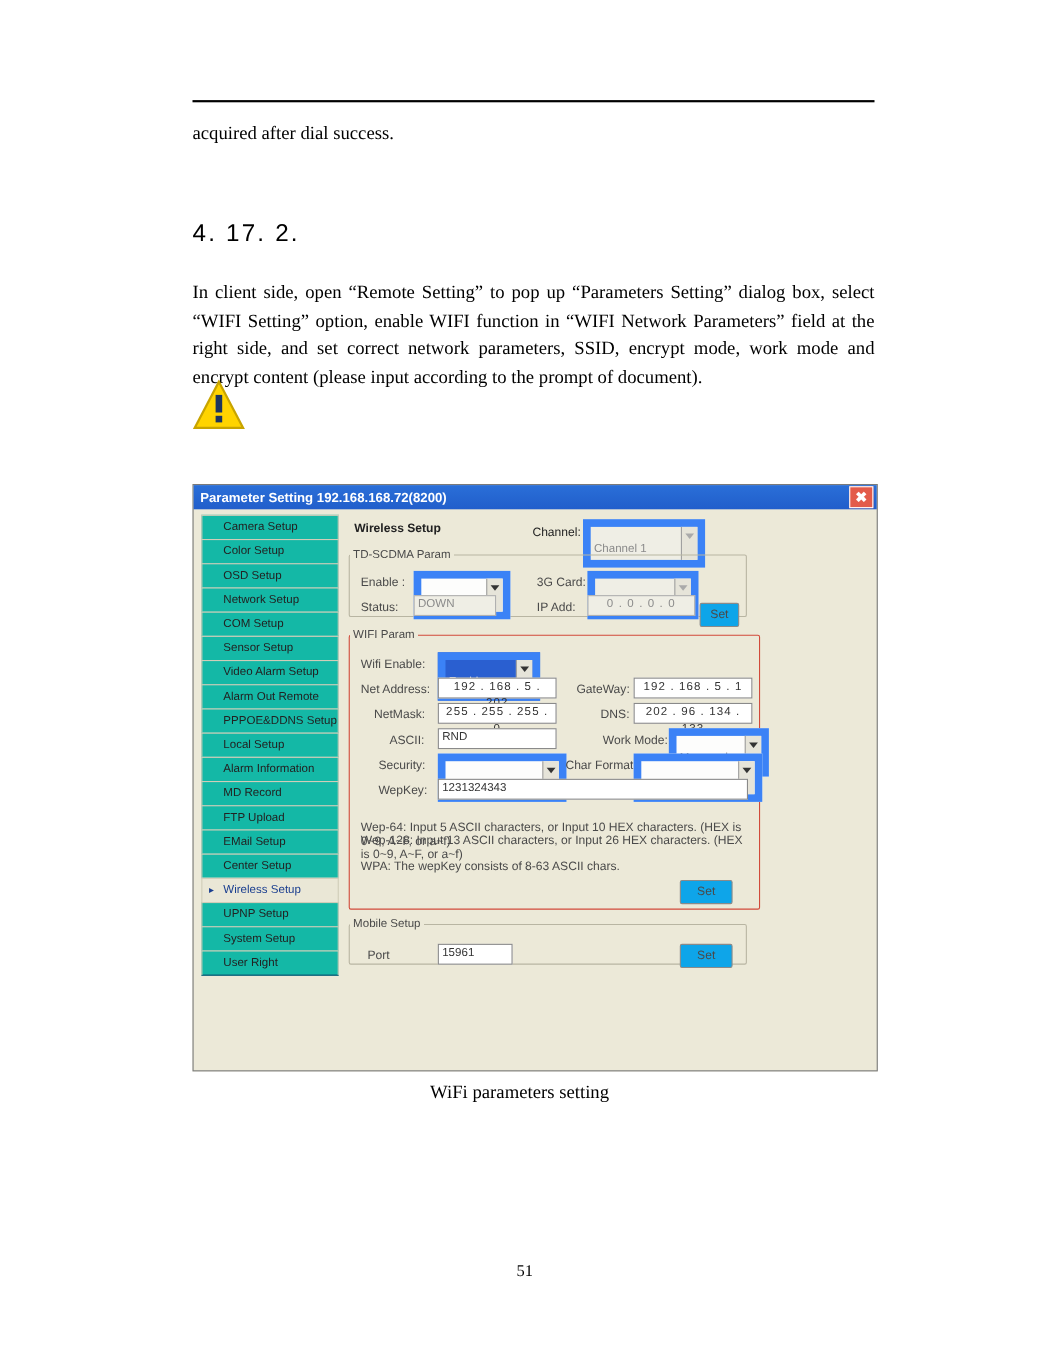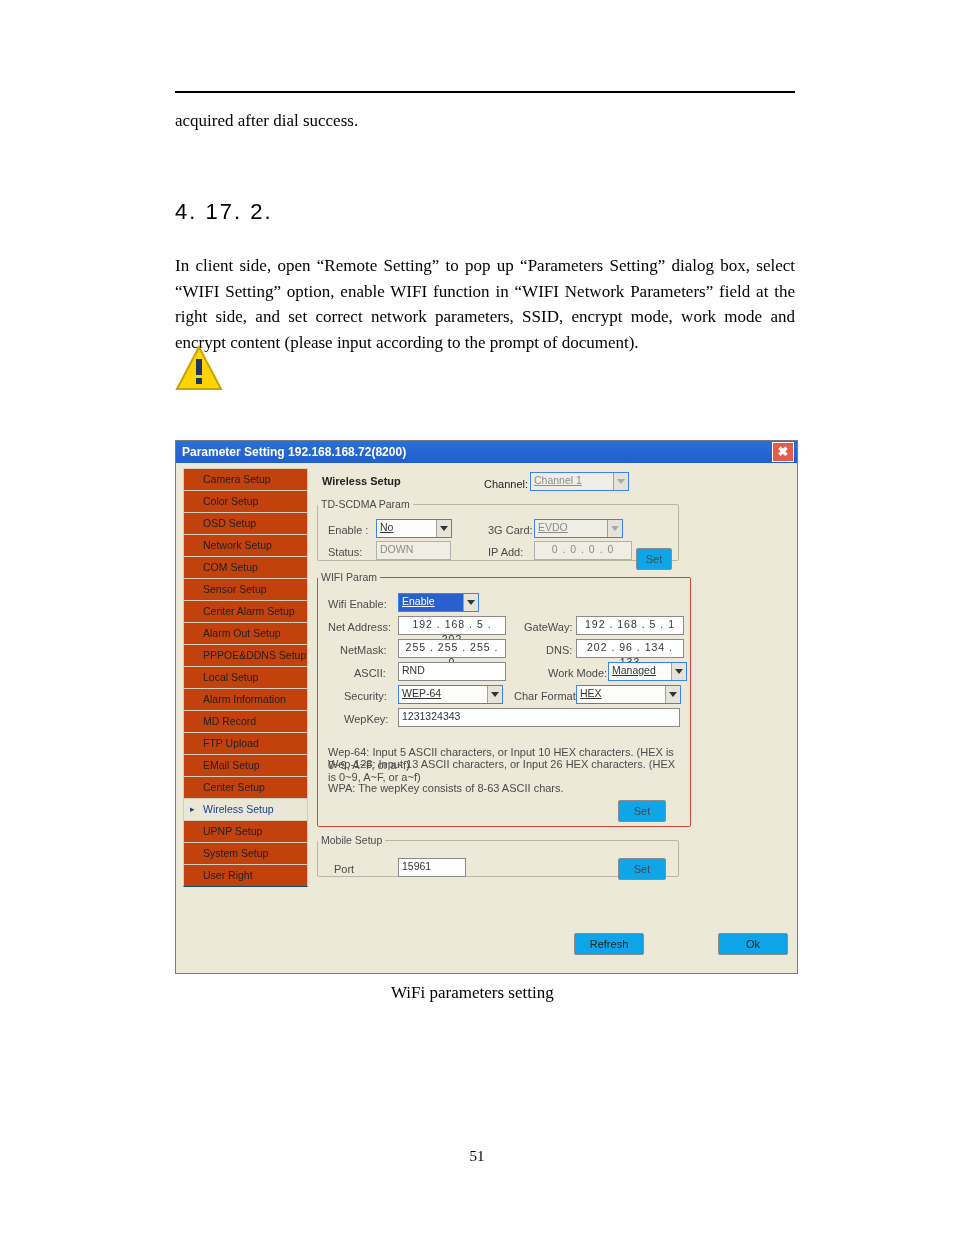--- a/index.html
+++ b/index.html
@@ -29,7 +29,7 @@
 
   .sidebar{position:absolute;left:7px;top:5px;width:125px;bottom:56px;}
   .side{height:21px;line-height:21px;padding-left:19px;border:1px solid #d0cdb8;
-        border-bottom:none;background:#c2410c;font-size:10.5px;white-space:nowrap;
+        border-bottom:none;background:#14b8a6;font-size:10.5px;white-space:nowrap;
         position:relative;}
   .side:last-child{border-bottom:1px solid #0c4a6e;}
   .side.sel{color:#1a3e8f;background:#eae7d6;}

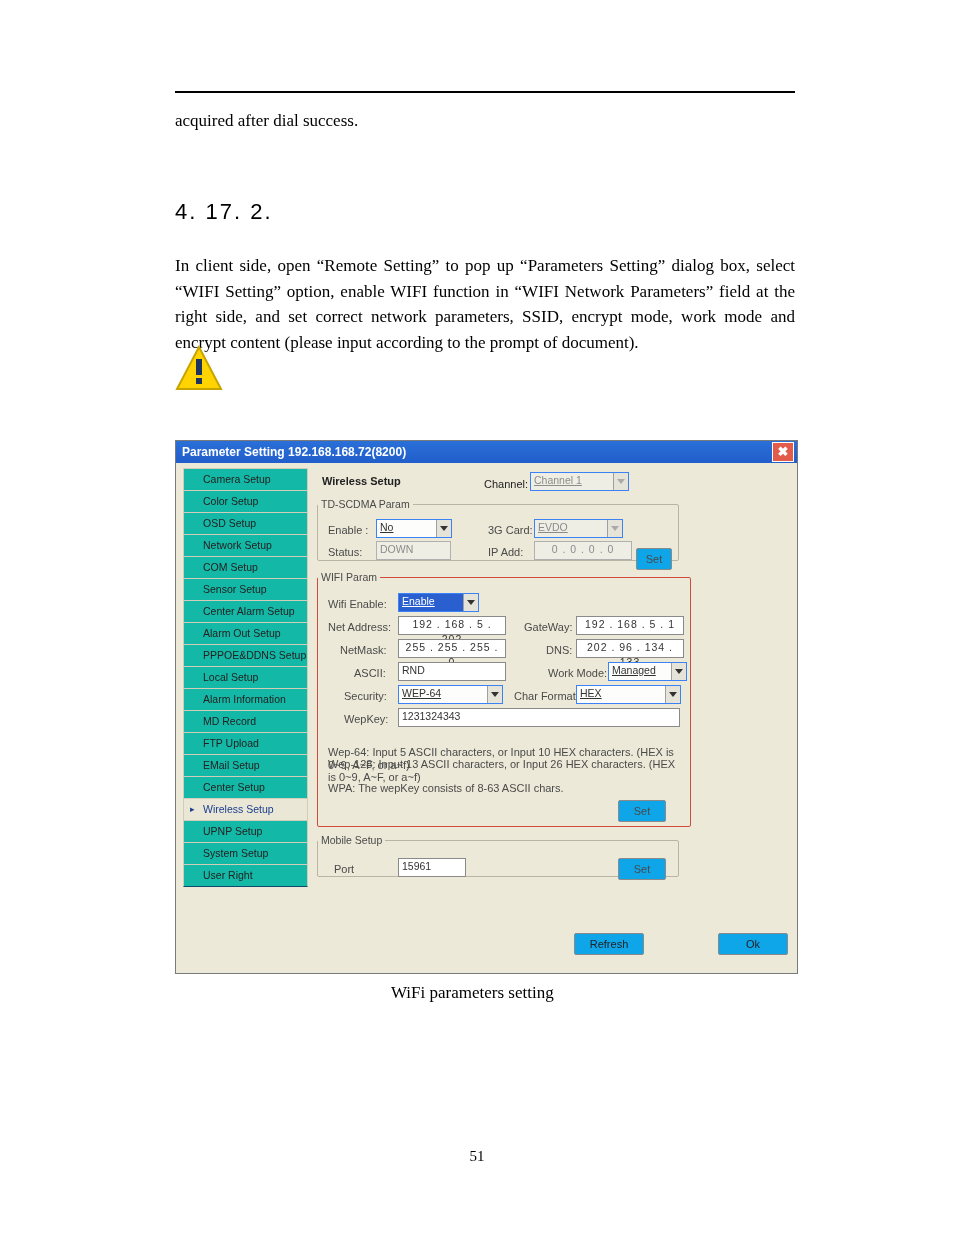--- a/index.html
+++ b/index.html
@@ -45,9 +45,9 @@
   fieldset legend{font-size:10.5px;padding:0 3px;}
   fieldset.red{border:1px solid #d14a3a;}
 
-  .wsel{display:inline-block;border:1px solid #3b82f6;background:#fdfdfc;
+  .wsel{display:inline-block;border:7px solid #3b82f6;background:#fdfdfc;
         height:17px;line-height:15px;font-size:10.5px;position:relative;
-        padding:0 16px 0 3px;color:#333;text-decoration:underline;}
+        padding:13px 16px 0 3px;color:#333;}
   .wsel.dis{background:#efeee5;color:#8b8b8b;}
   .wsel::after{content:"";position:absolute;right:0;top:0;width:14px;height:100%;
                border-left:1px solid #a0a0a0;background:#e6e4d9;}

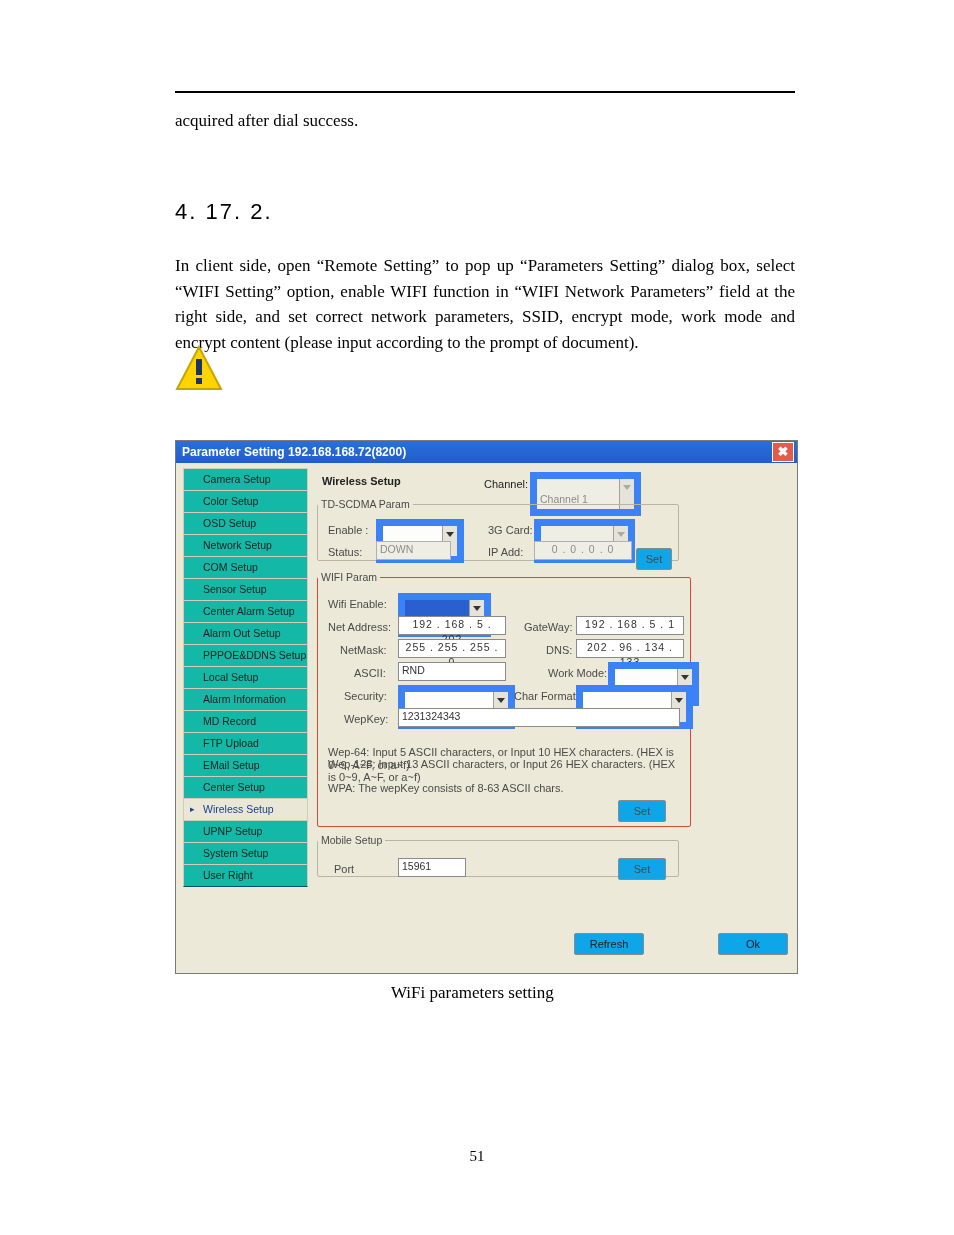--- a/index.html
+++ b/index.html
@@ -100,7 +100,7 @@
         <div class="side">Network Setup</div>
         <div class="side">COM Setup</div>
         <div class="side">Sensor Setup</div>
-        <div class="side">Center Alarm Setup</div>
+        <div class="side">Video Alarm Setup</div>
         <div class="side">Alarm Out Setup</div>
         <div class="side">PPPOE&amp;DDNS Setup</div>
         <div class="side">Local Setup</div>

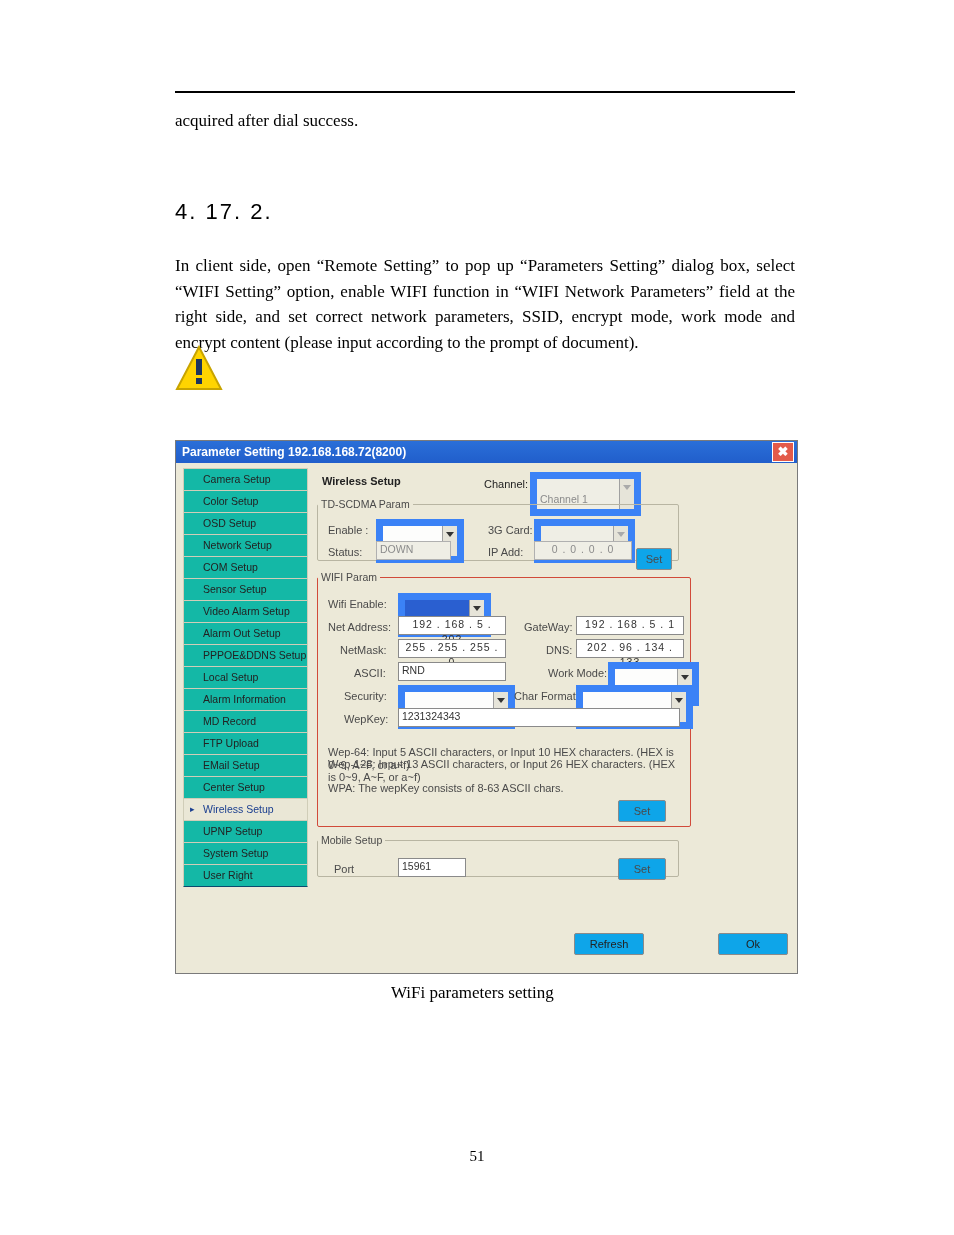--- a/index.html
+++ b/index.html
@@ -101,7 +101,7 @@
         <div class="side">COM Setup</div>
         <div class="side">Sensor Setup</div>
         <div class="side">Video Alarm Setup</div>
-        <div class="side">Alarm Out Setup</div>
+        <div class="side">Alarm Out Remote</div>
         <div class="side">PPPOE&amp;DDNS Setup</div>
         <div class="side">Local Setup</div>
         <div class="side">Alarm Information</div>

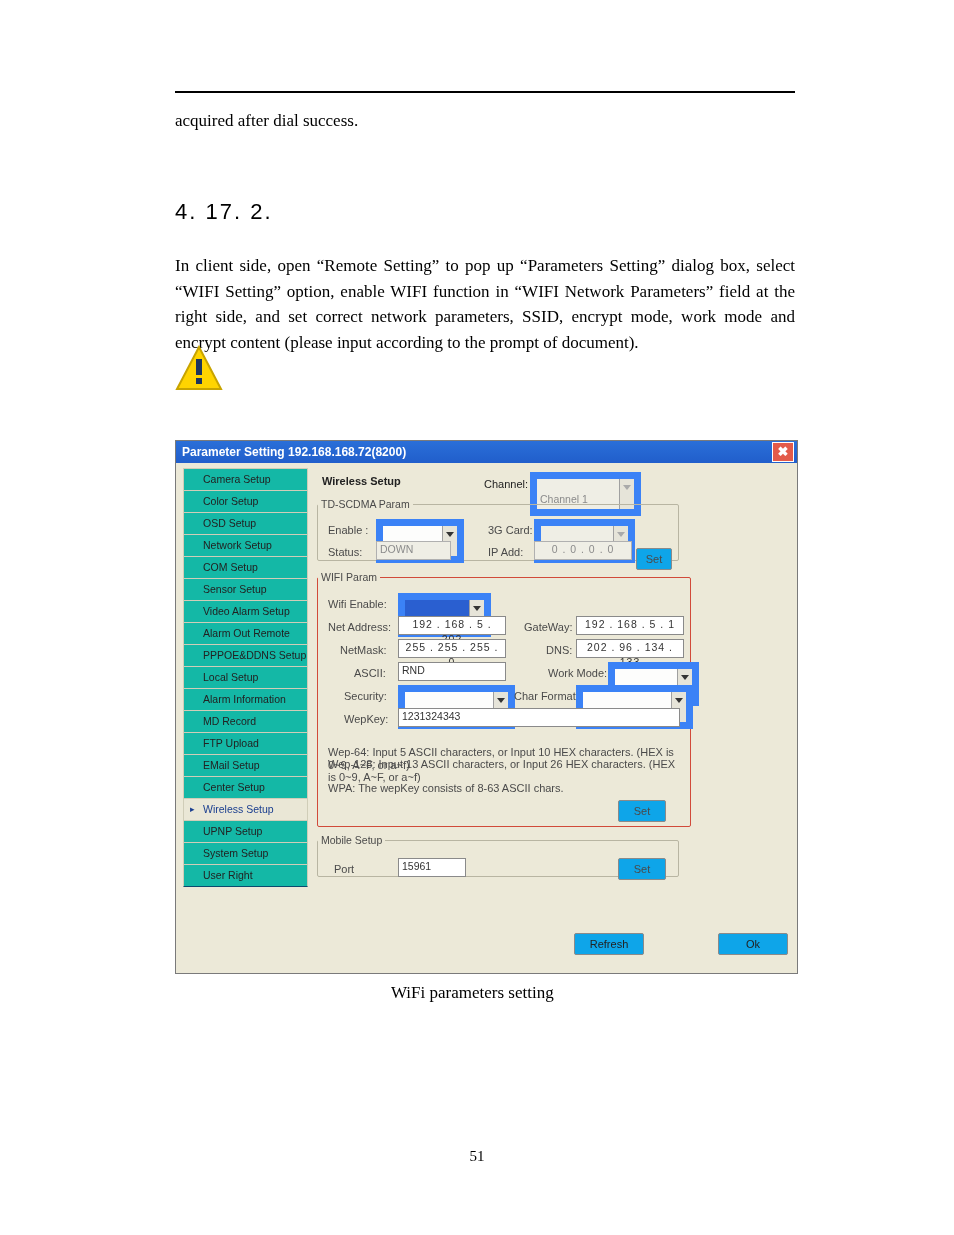--- a/index.html
+++ b/index.html
@@ -180,10 +180,6 @@
 
       </div>
 
-      <div class="bottom">
-        <span class="wbtn" style="position:absolute;left:398px;top:0;">Refresh</span>
-        <span class="wbtn" style="position:absolute;left:542px;top:0;">Ok</span>
-      </div>
     </div>
   </div>
 

